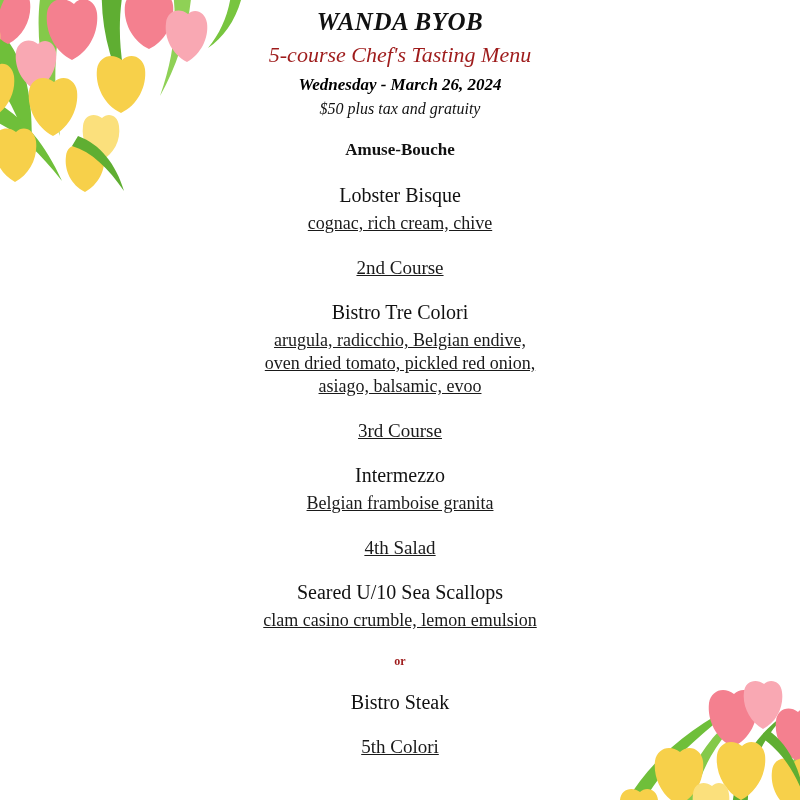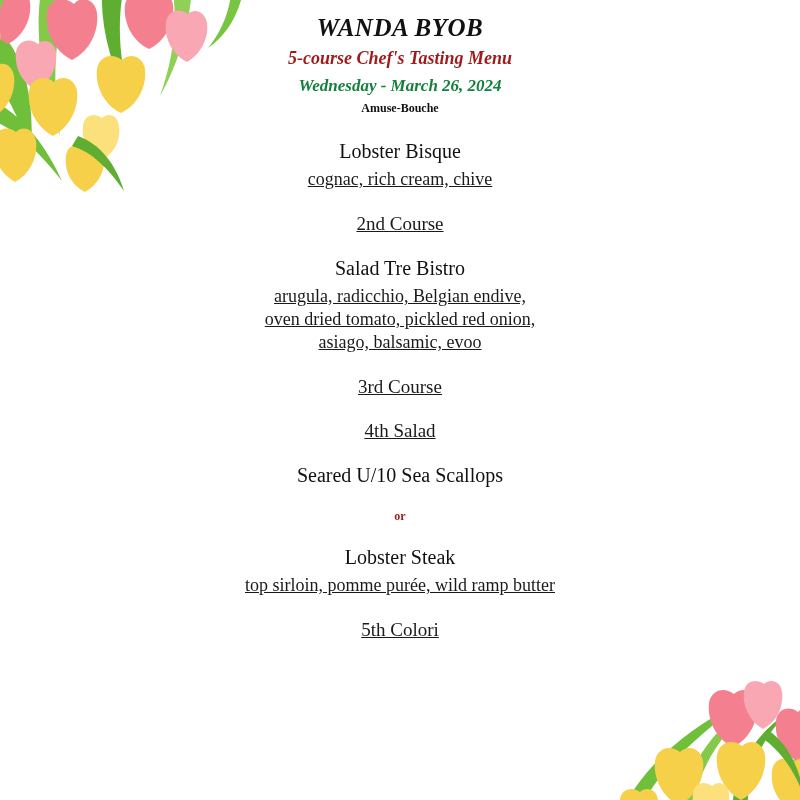--- a/index.html
+++ b/index.html
@@ -40,7 +40,7 @@
     z-index: 2;
     width: 560px;
     margin: 0 auto;
-    padding-top: 14px;
+    padding-top: 8px;
     text-align: center;
   }
 

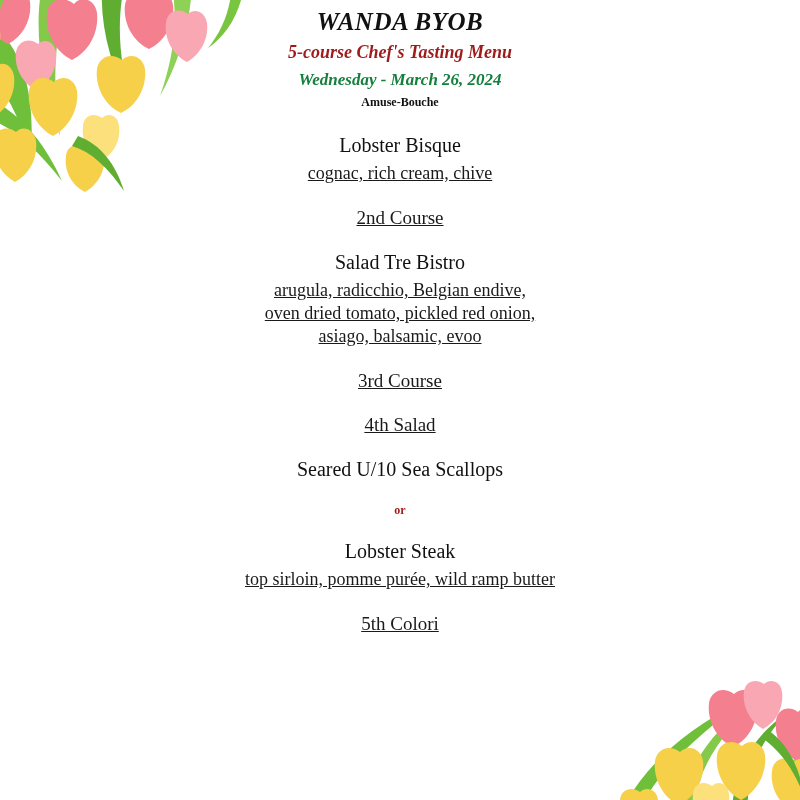--- a/index.html
+++ b/index.html
@@ -54,8 +54,8 @@
   }
   .menu-subtitle {
     font-style: italic;
-    font-weight: bold;
-    font-size: 18px;
+    font-weight: normal;
+    font-size: 22px;
     color: #9e1b1b;
     margin: 0 0 7px 0;
   }

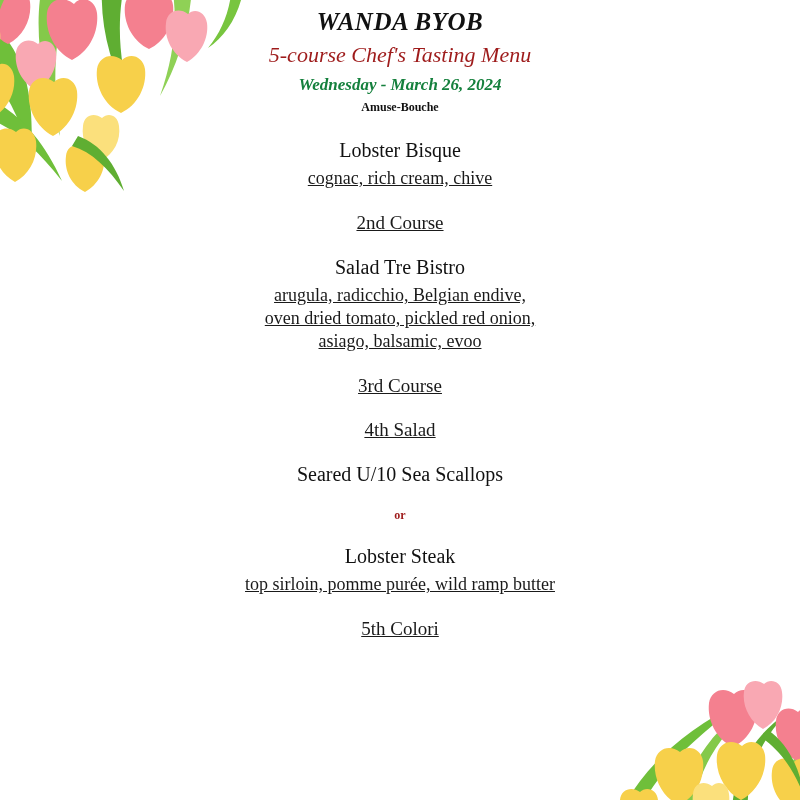--- a/index.html
+++ b/index.html
@@ -63,7 +63,7 @@
     font-style: italic;
     font-weight: bold;
     font-size: 17px;
-    color: #15803d;
+    color: #000000;
     margin: 0 0 5px 0;
   }
   .menu-price {

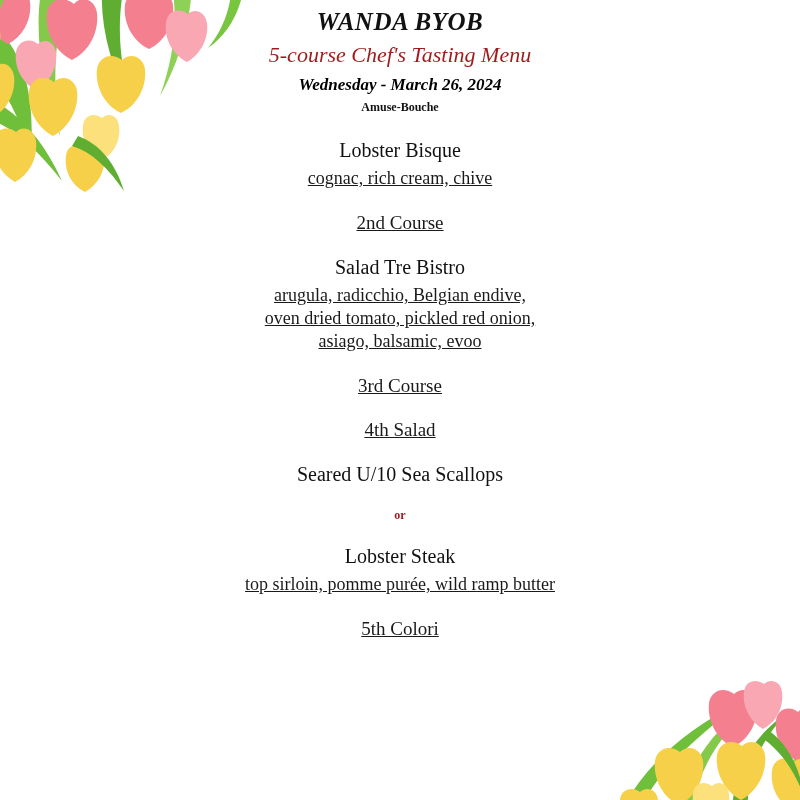--- a/index.html
+++ b/index.html
@@ -183,6 +183,7 @@
   <h1 class="restaurant-name">WANDA BYOB</h1>
   <h2 class="menu-subtitle">5-course Chef's Tasting Menu</h2>
   <div class="menu-date">Wednesday - March 26, 2024</div>
+  <div class="menu-price">$50 plus tax and gratuity</div>
 
   <div class="amuse">Amuse-Bouche</div>
 

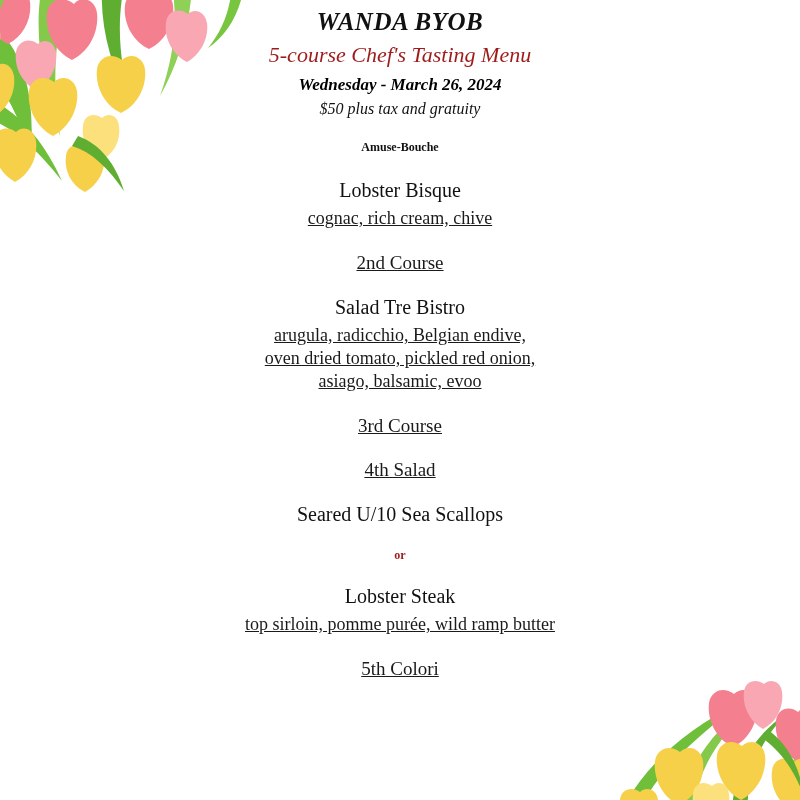--- a/index.html
+++ b/index.html
@@ -98,7 +98,7 @@
   }
   .amuse {
     font-weight: bold;
-    font-size: 12px;
+    font-size: 17px;
     margin: 0 0 24px 0;
     color: #111111;
     text-align: center;

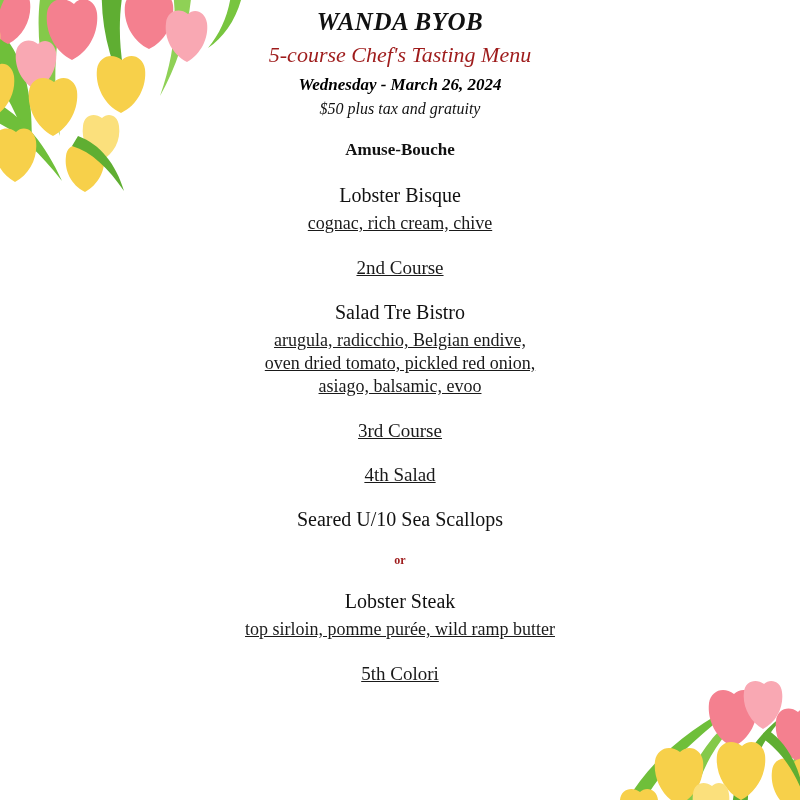--- a/index.html
+++ b/index.html
@@ -194,7 +194,7 @@
 
   <div class="course-label">2nd Course</div>
   <div class="dish">
-    <div class="dish-name">Salad Tre Bistro</div>
+    <div class="dish-name">Bistro Tre Colori</div>
     <div class="dish-desc" style="white-space: pre-line;">arugula, radicchio, Belgian endive,
 oven dried tomato, pickled red onion,
 asiago, balsamic, evoo</div>

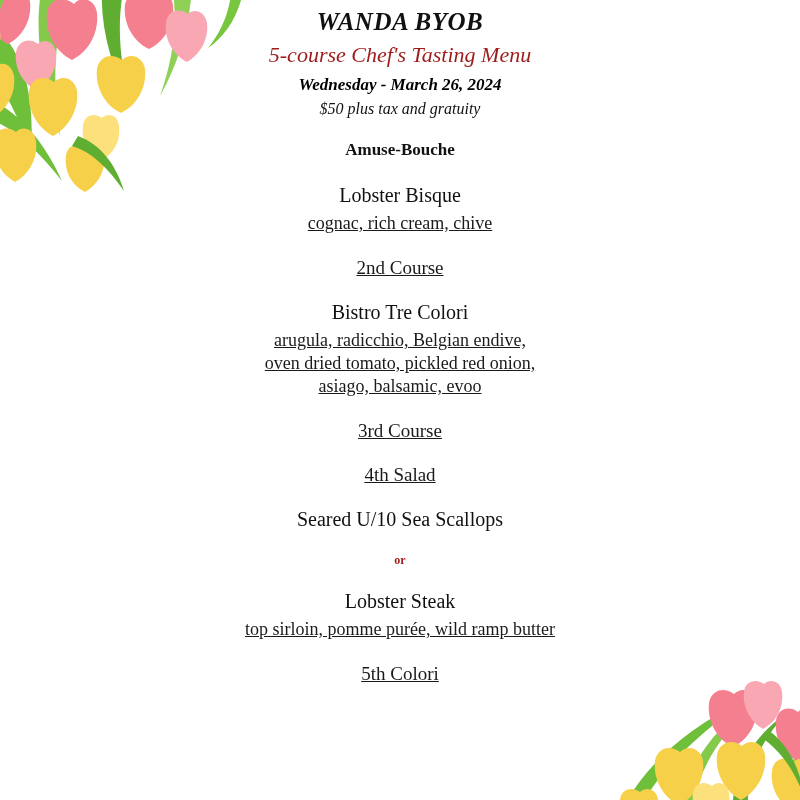--- a/index.html
+++ b/index.html
@@ -201,6 +201,10 @@
   </div>
 
   <div class="course-label">3rd Course</div>
+  <div class="dish">
+    <div class="dish-name">Intermezzo</div>
+    <div class="dish-desc">Belgian framboise granita</div>
+  </div>
 
   <div class="course-label">4th Salad</div>
   <div class="dish">

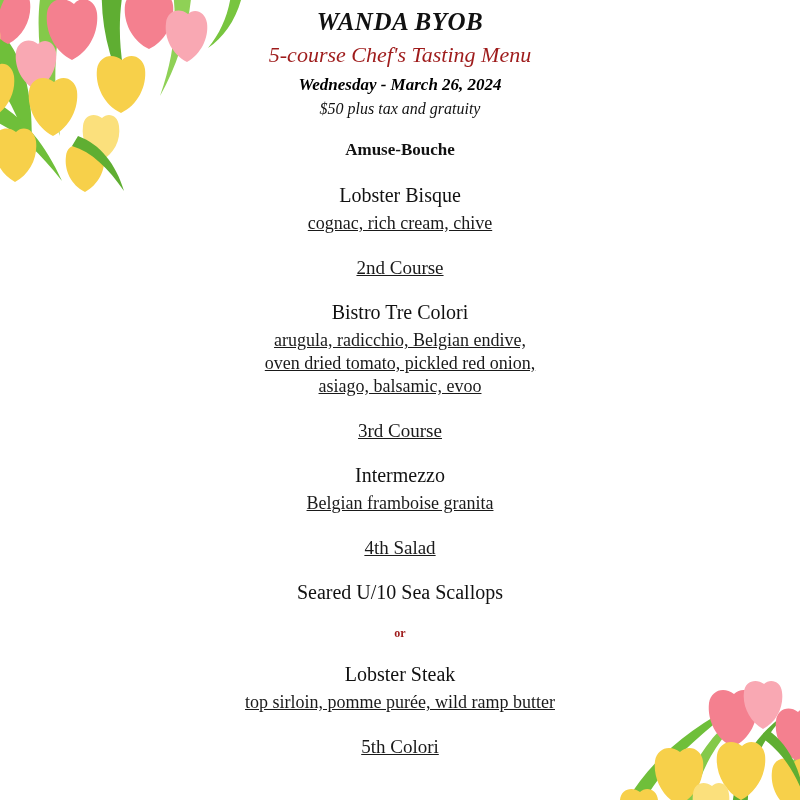--- a/index.html
+++ b/index.html
@@ -209,6 +209,7 @@
   <div class="course-label">4th Salad</div>
   <div class="dish">
     <div class="dish-name">Seared U/10 Sea Scallops</div>
+    <div class="dish-desc">clam casino crumble, lemon emulsion</div>
   </div>
 
   <div class="or-divider">or</div>

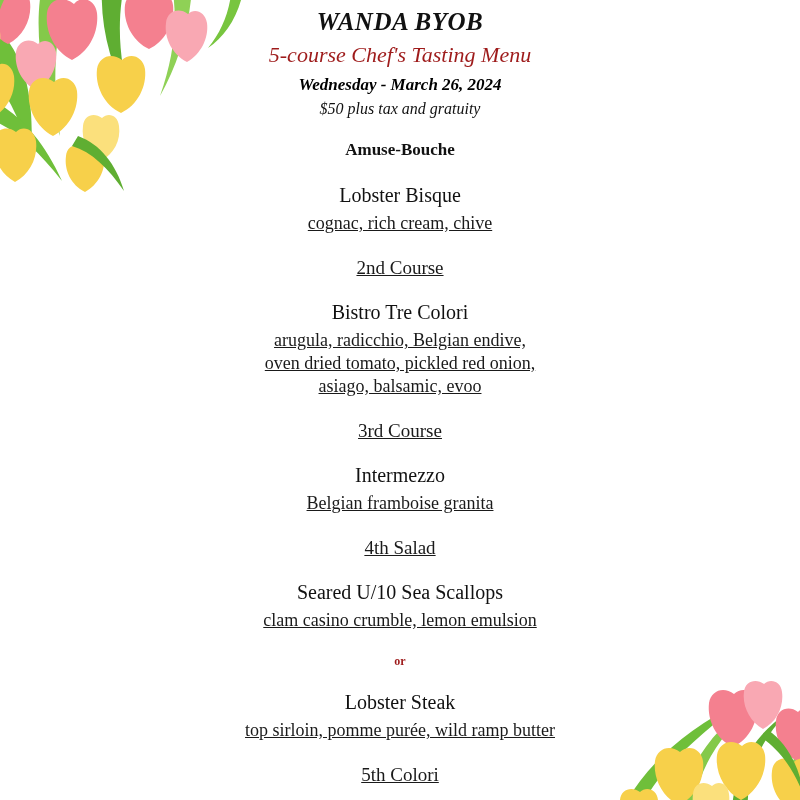--- a/index.html
+++ b/index.html
@@ -215,7 +215,7 @@
   <div class="or-divider">or</div>
 
   <div class="dish">
-    <div class="dish-name">Lobster Steak</div>
+    <div class="dish-name">Bistro Steak</div>
     <div class="dish-desc">top sirloin, pomme purée, wild ramp butter</div>
   </div>
 

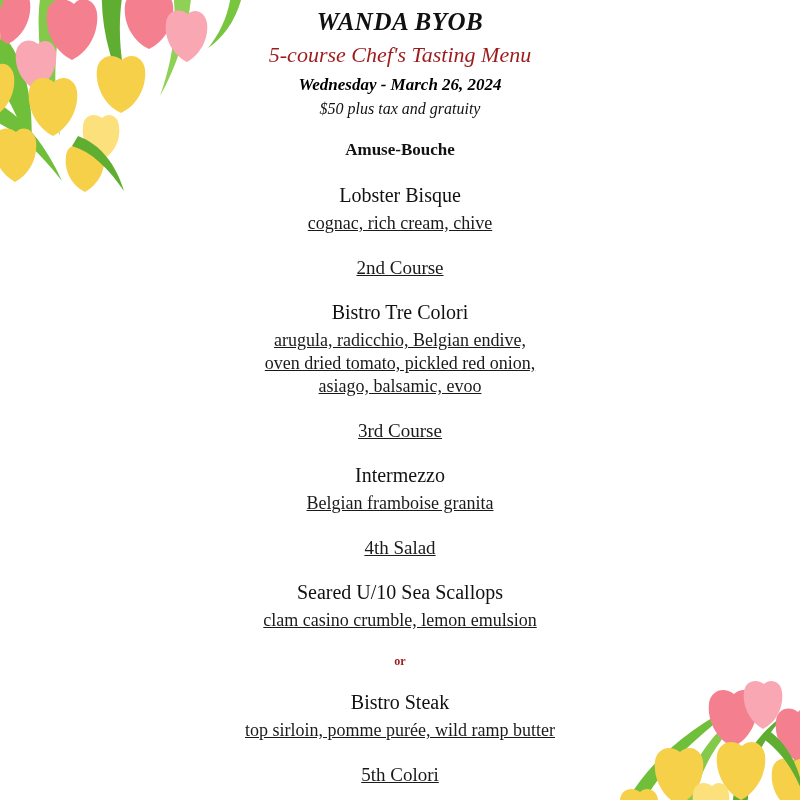--- a/index.html
+++ b/index.html
@@ -216,7 +216,6 @@
 
   <div class="dish">
     <div class="dish-name">Bistro Steak</div>
-    <div class="dish-desc">top sirloin, pomme purée, wild ramp butter</div>
   </div>
 
   <div class="course-label">5th Colori</div>

